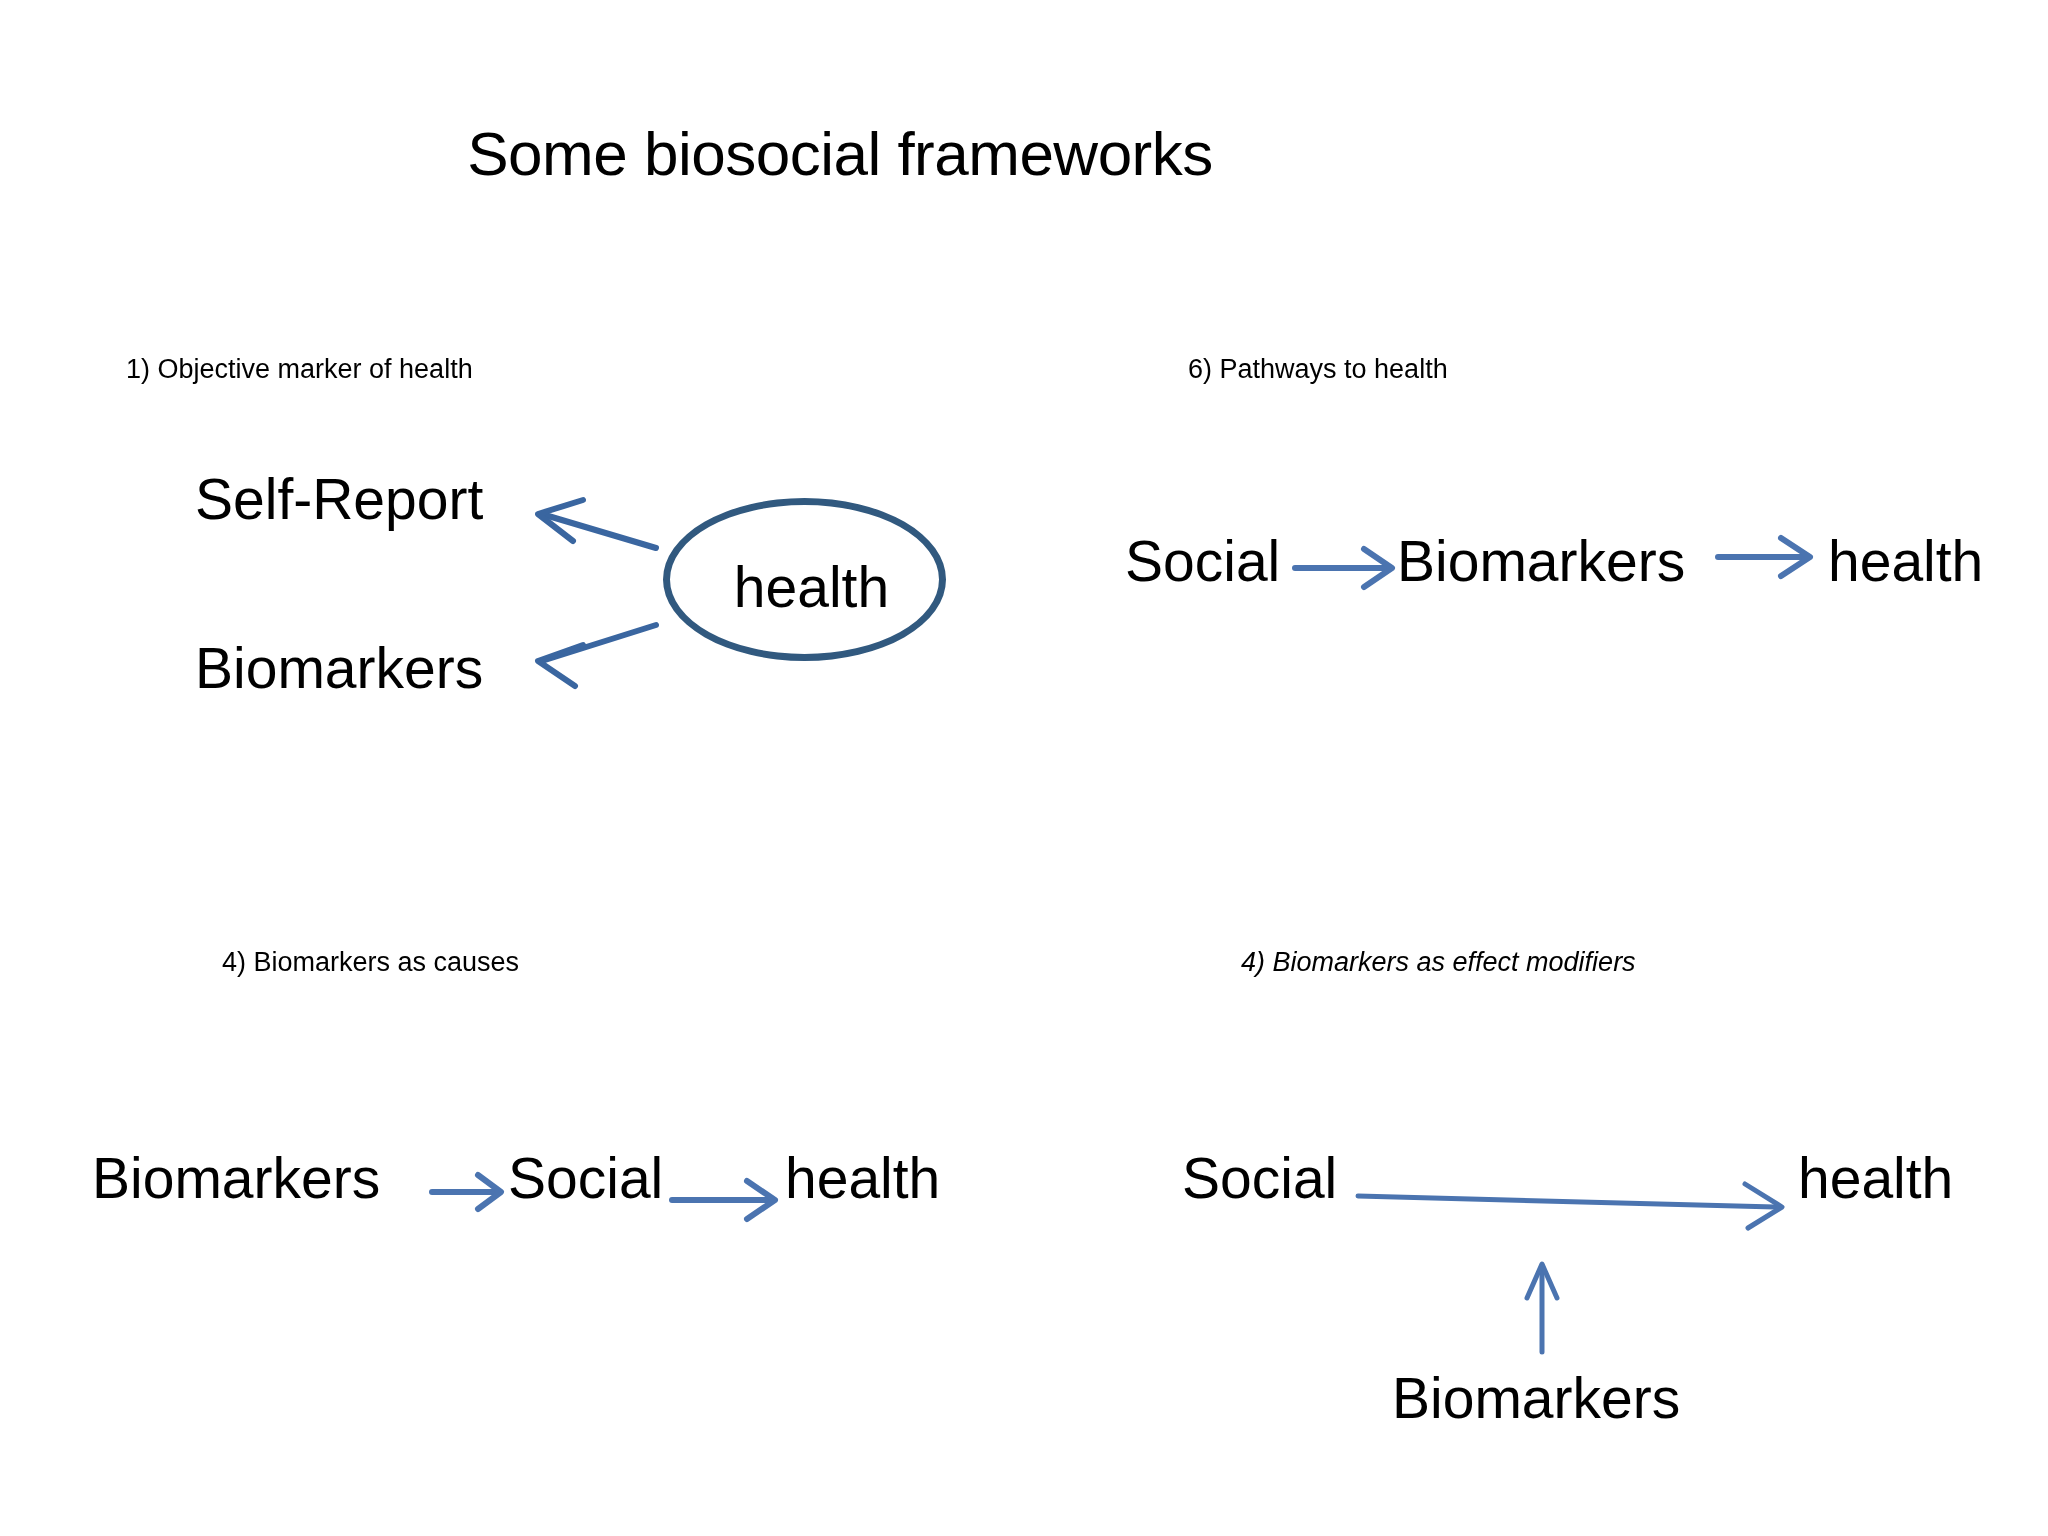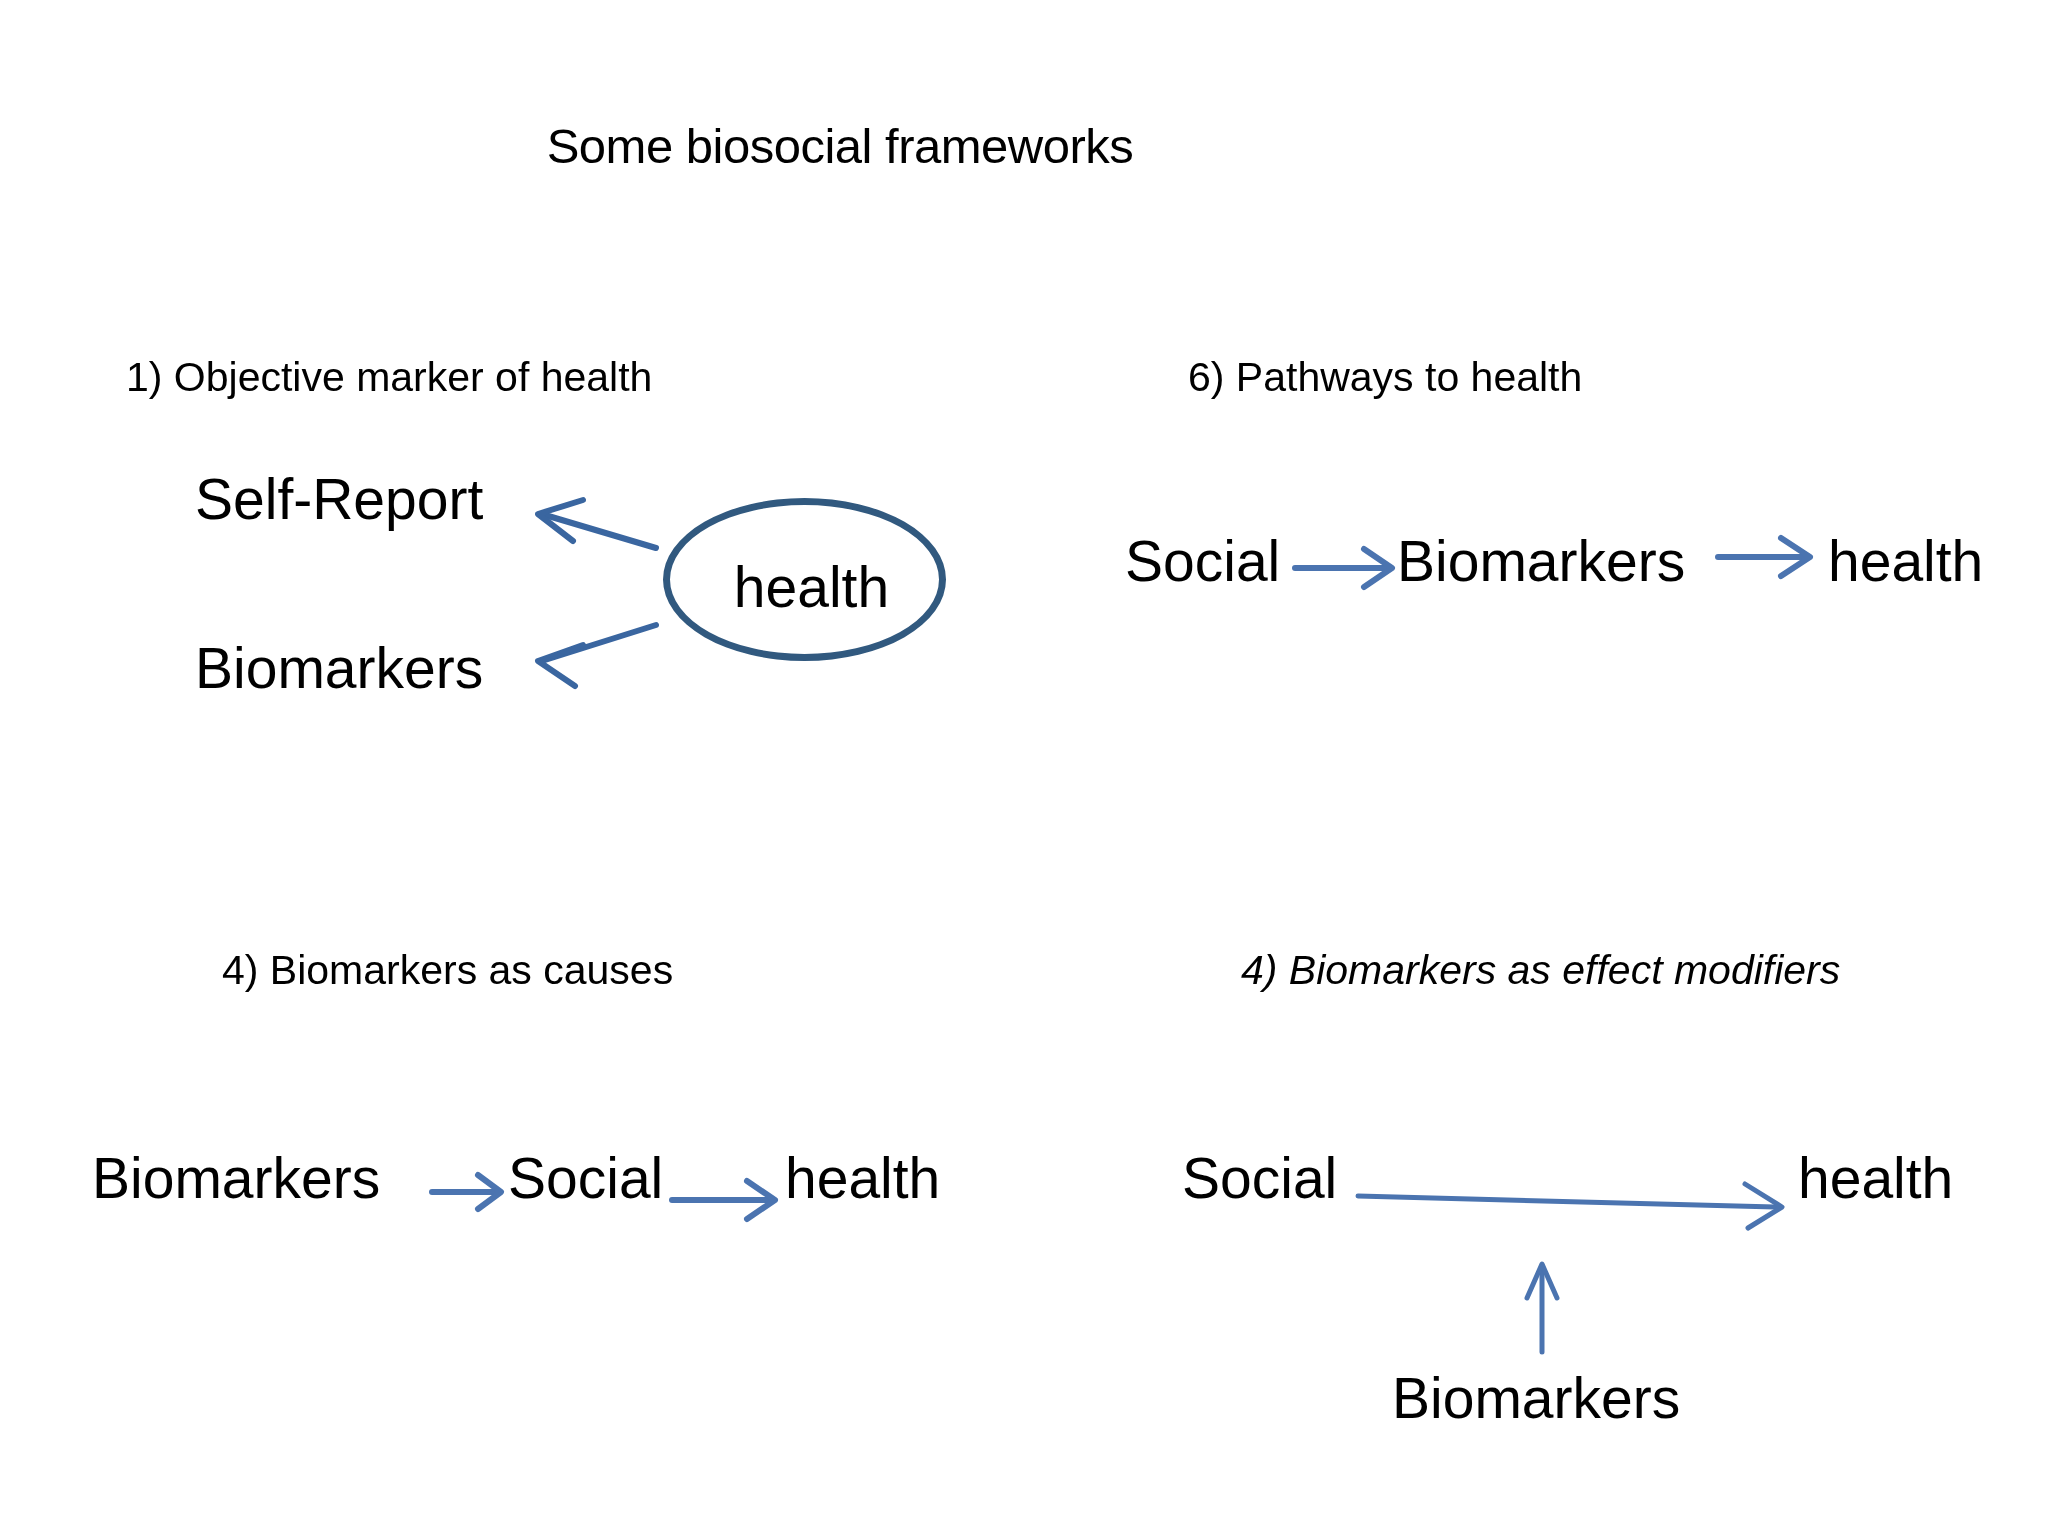--- a/index.html
+++ b/index.html
@@ -26,7 +26,7 @@
     top: 118px;
     width: 1680px;
     text-align: center;
-    font-size: 49px;
+    font-size: 62px;
     font-weight: 400;
     letter-spacing: -0.5px;
     color: #000000;

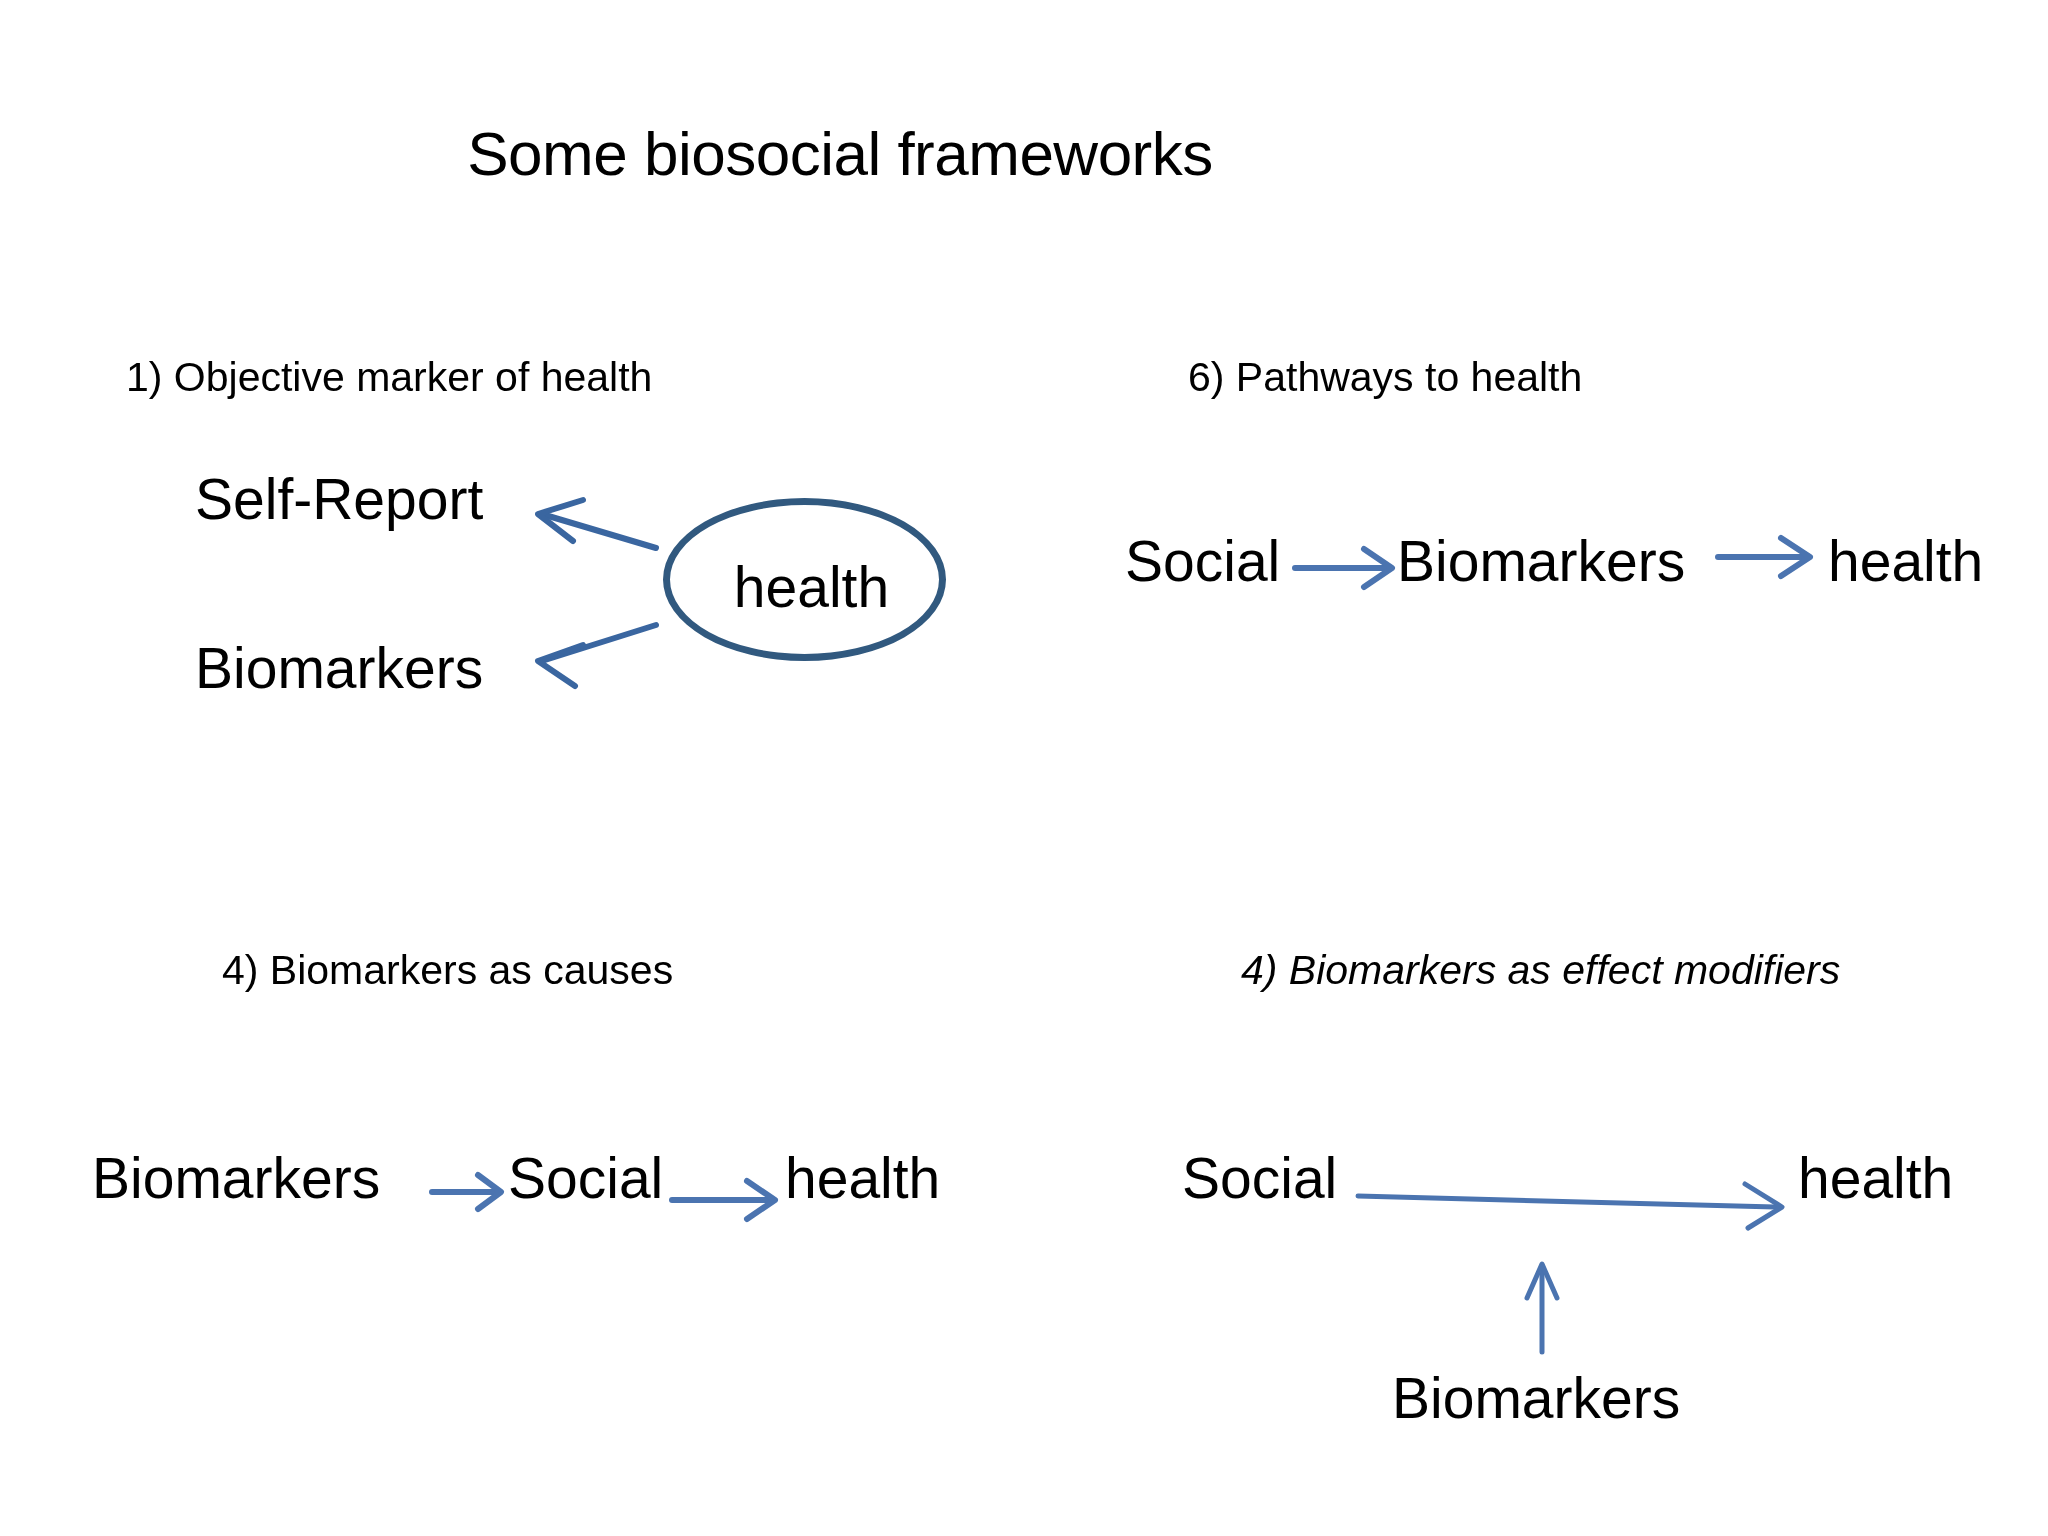--- a/index.html
+++ b/index.html
@@ -36,7 +36,7 @@
   
   .panel-heading {
     position: absolute;
-    font-size: 41px;
+    font-size: 27px;
     font-weight: 400;
     color: #000000;
     white-space: nowrap;

